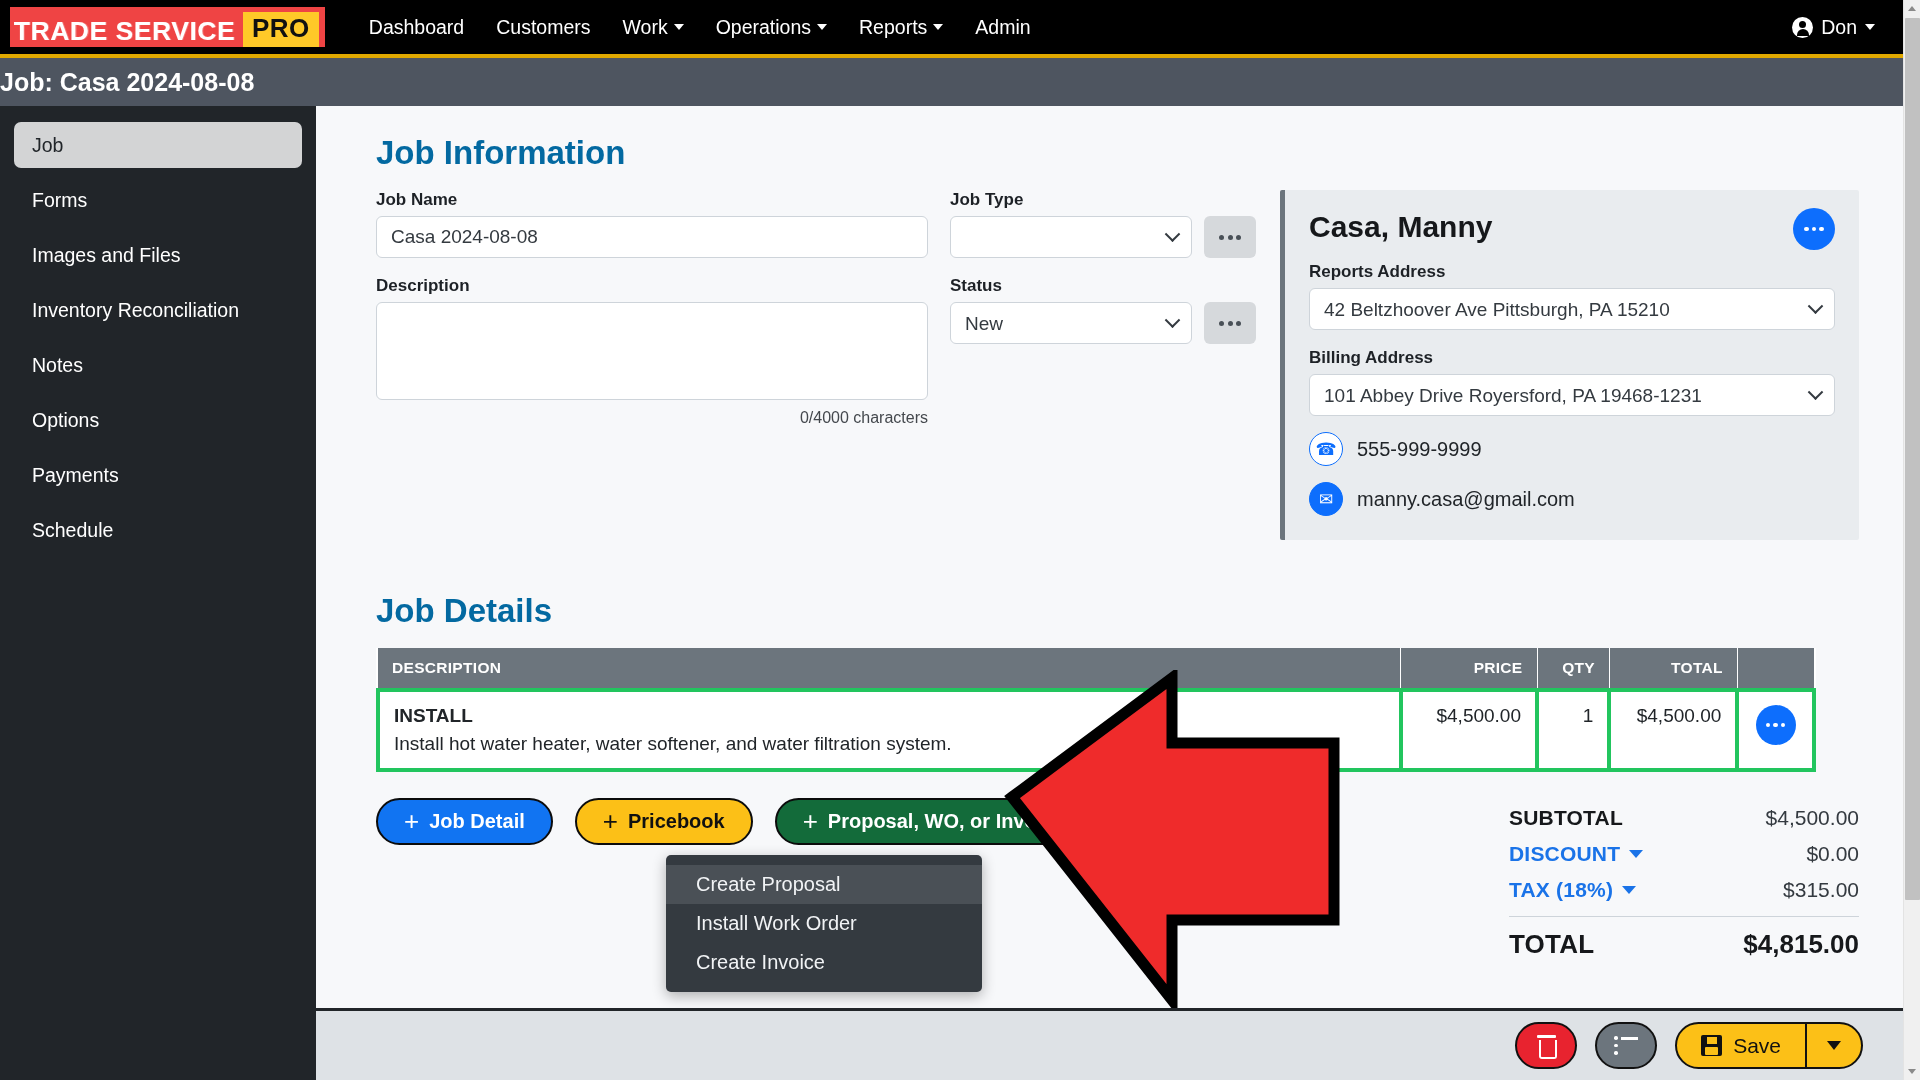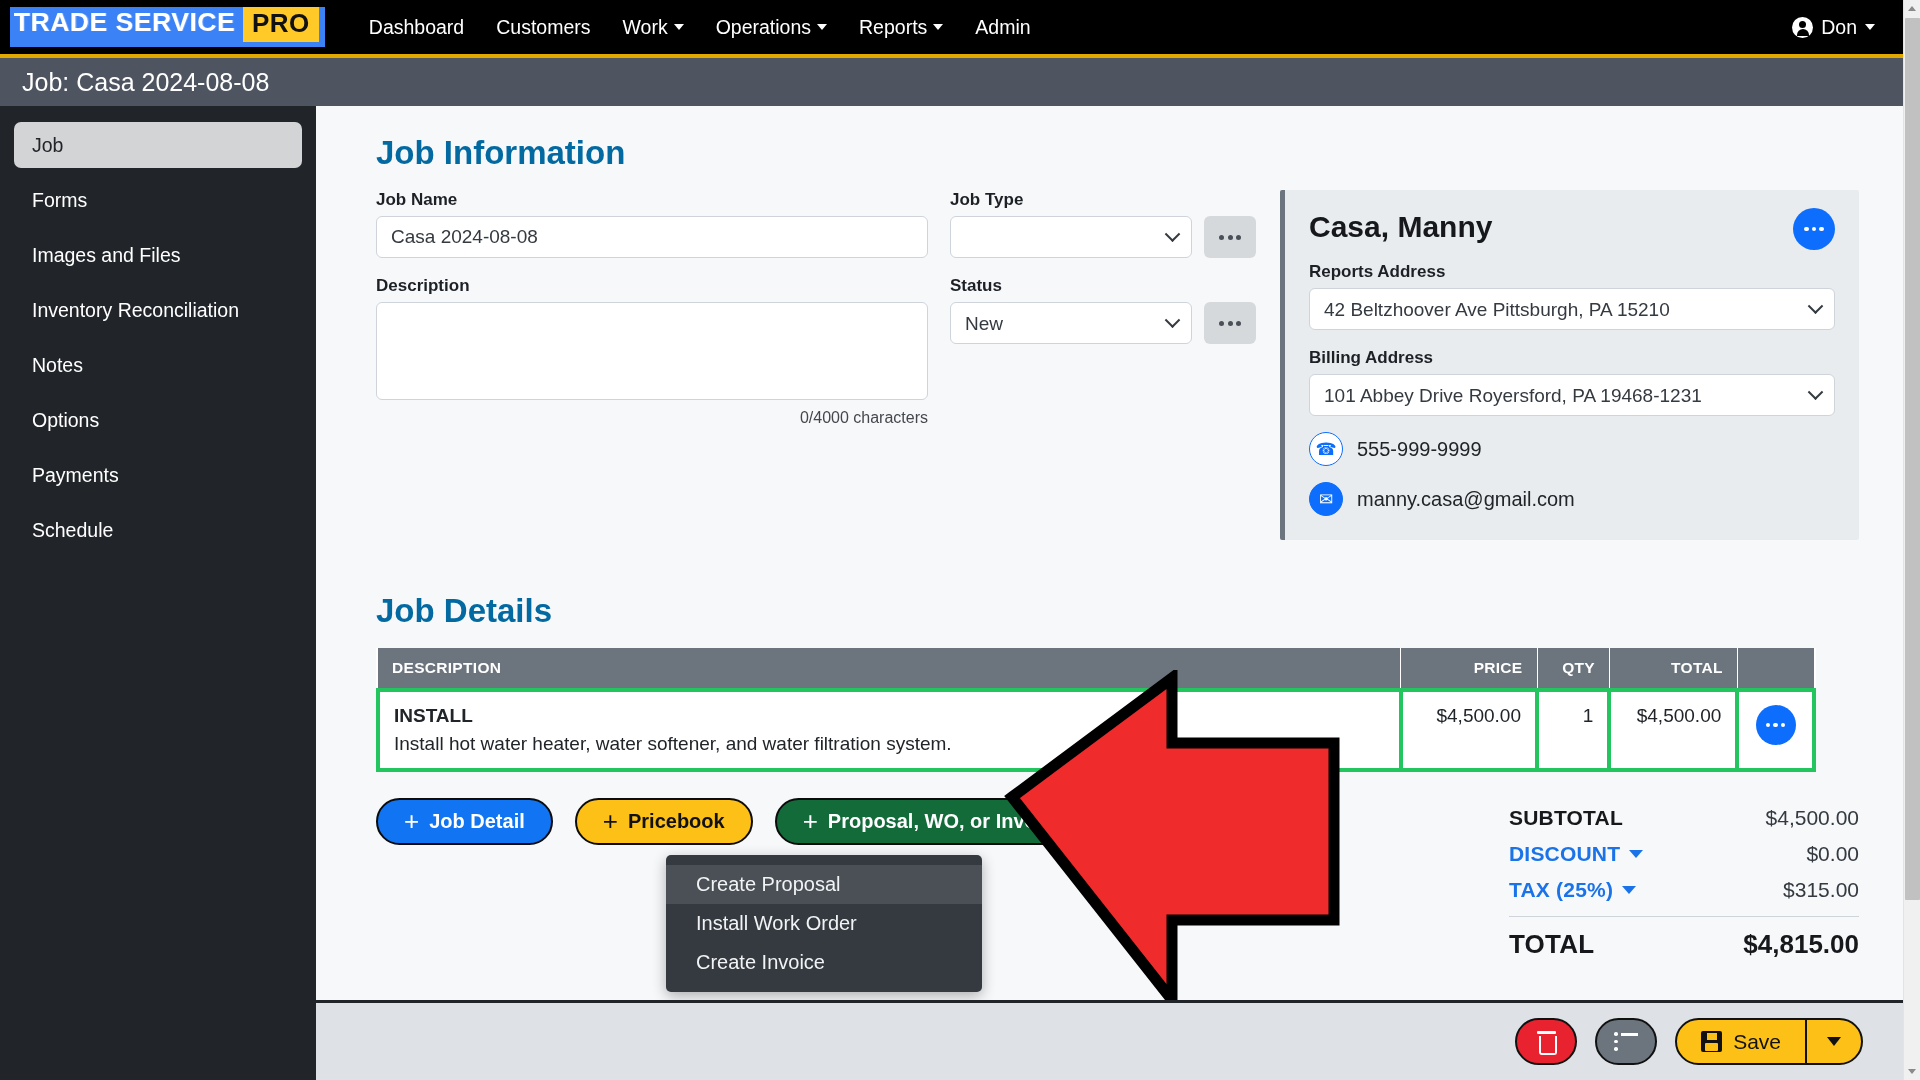--- a/index.html
+++ b/index.html
@@ -19,8 +19,8 @@
     z-index: 40;
   }
   .logo {
-    margin-left: 10px; height: 40px; display: flex; align-items: flex-start;
-    background: #3b82f6; padding: 0 6px;
+    margin-left: 10px; height: 40px; display: flex; align-items: flex-end;
+    background: #ef4444; padding: 0 6px;
   }
   .logo-text {
     color: #fff; font-weight: 900; font-size: 26px; letter-spacing: 0.5px;

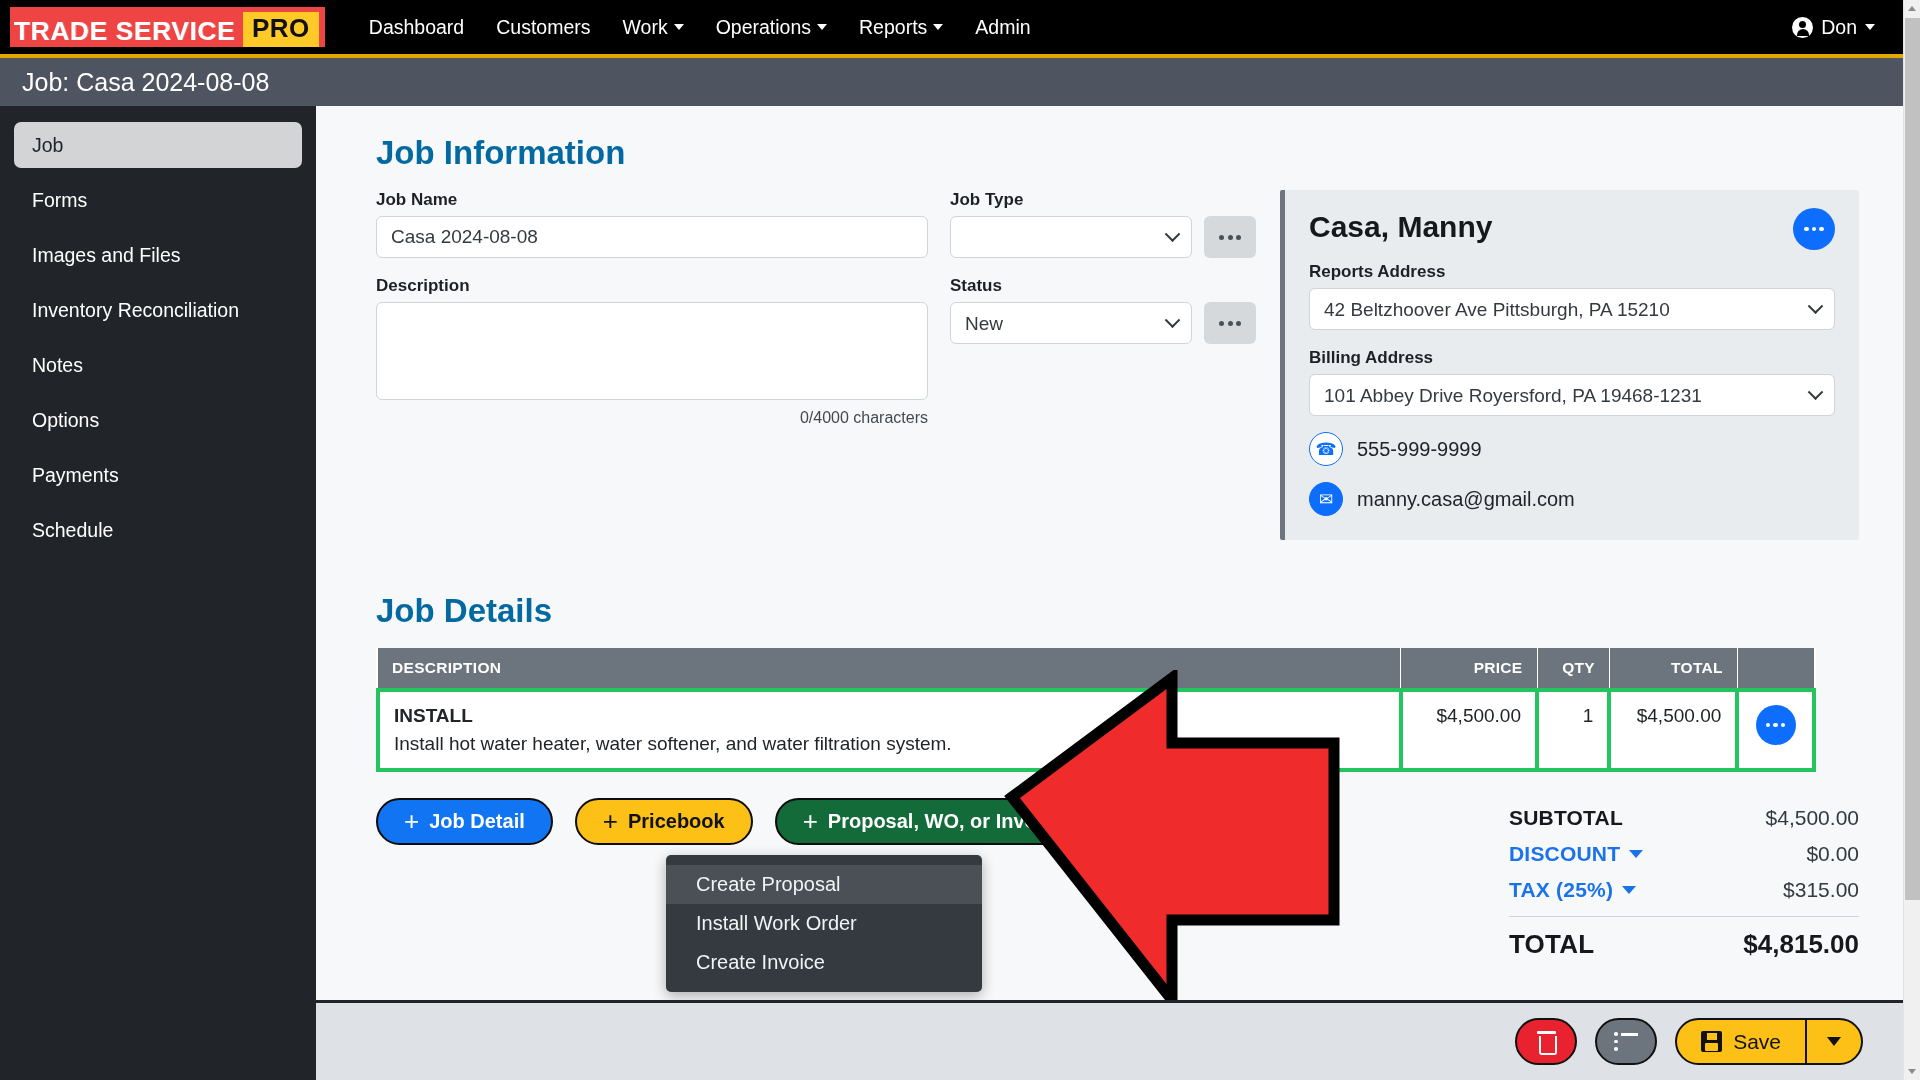--- a/index.html
+++ b/index.html
@@ -64,7 +64,7 @@
     background: #4e5560; display: flex; align-items: center;
     z-index: 35;
   }
-  .page-title { color: #fff; font-size: 25px; font-weight: normal; margin-left: 22px; }
+  .page-title { color: #fff; font-size: 25px; font-weight: bold; }
 
   
   .sidebar {

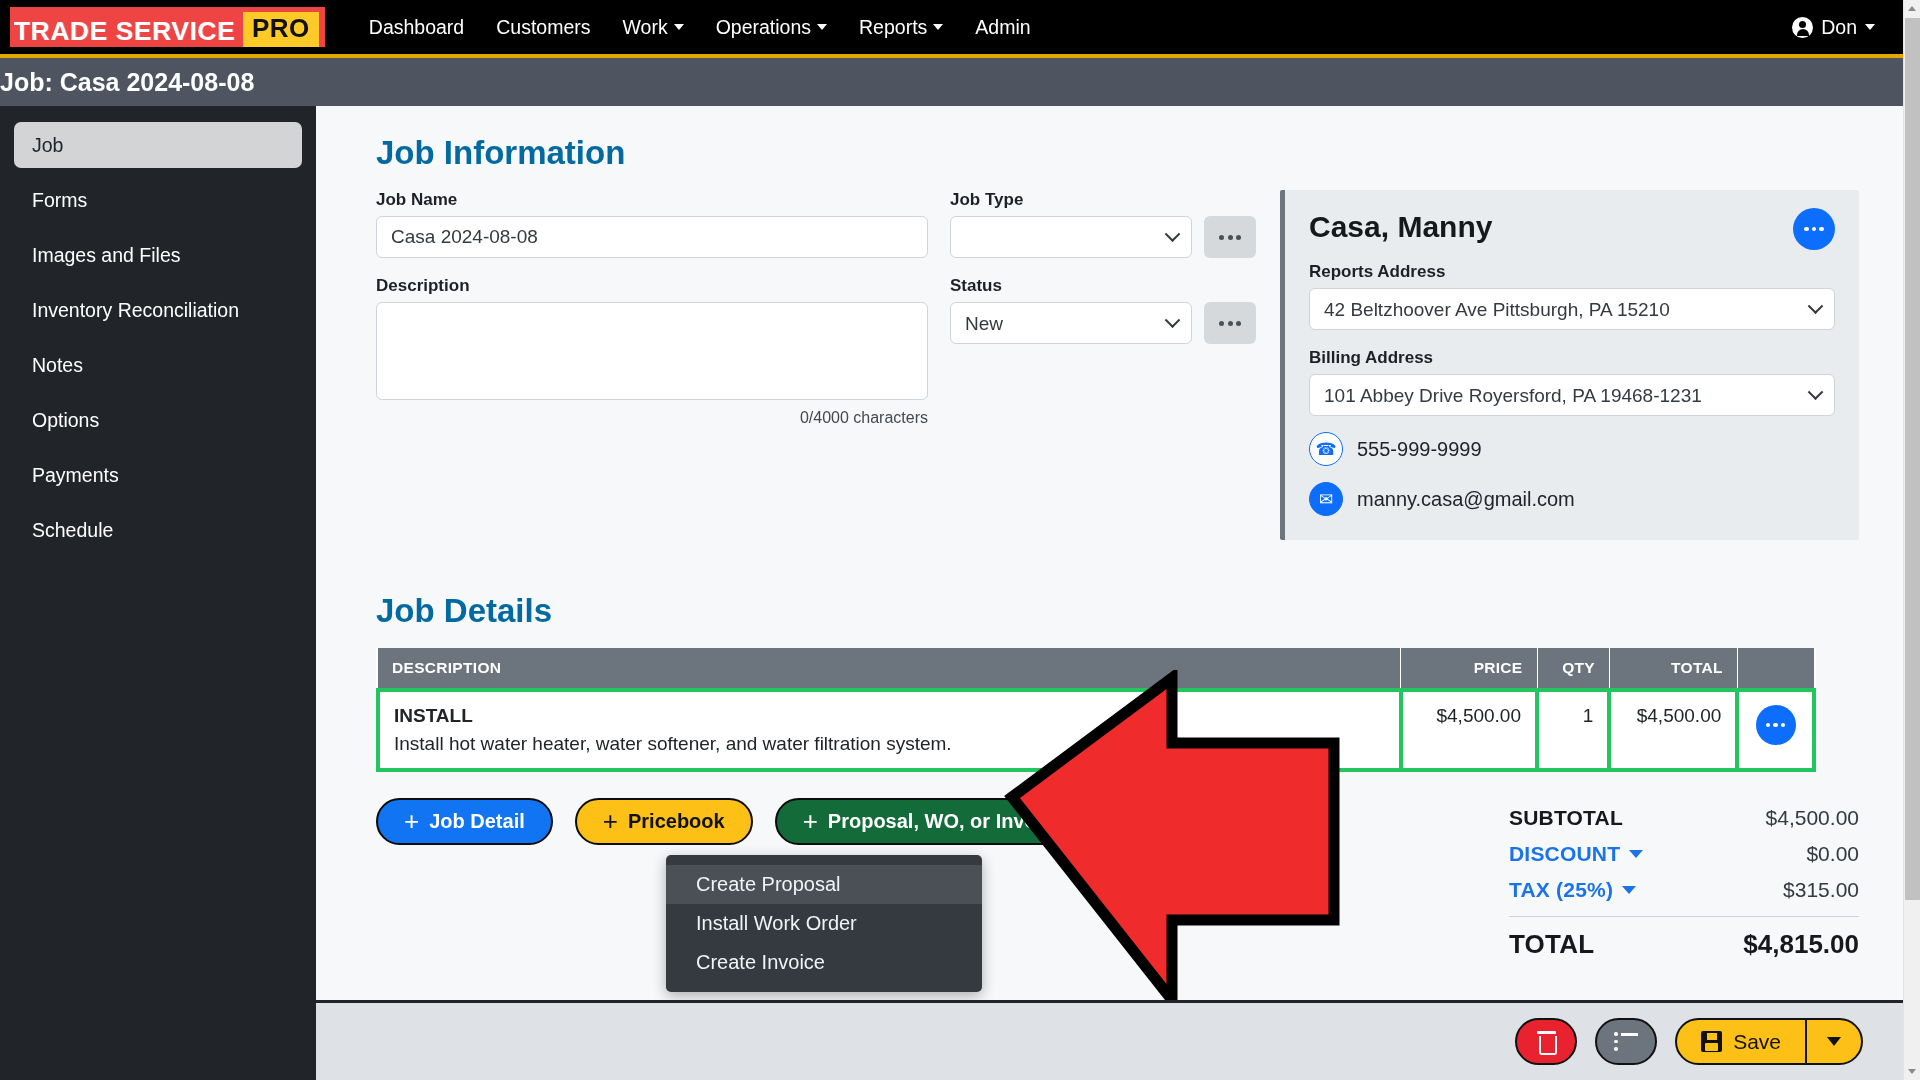--- a/index.html
+++ b/index.html
@@ -531,7 +531,7 @@
         </div>
         <div class="trow">
           <span class="tlabel link">
-            <span>TAX (25%)</span>
+            <span>TAX (18%)</span>
             <span class="tcaret"></span>
           </span>
           <span class="tval">$315.00</span>

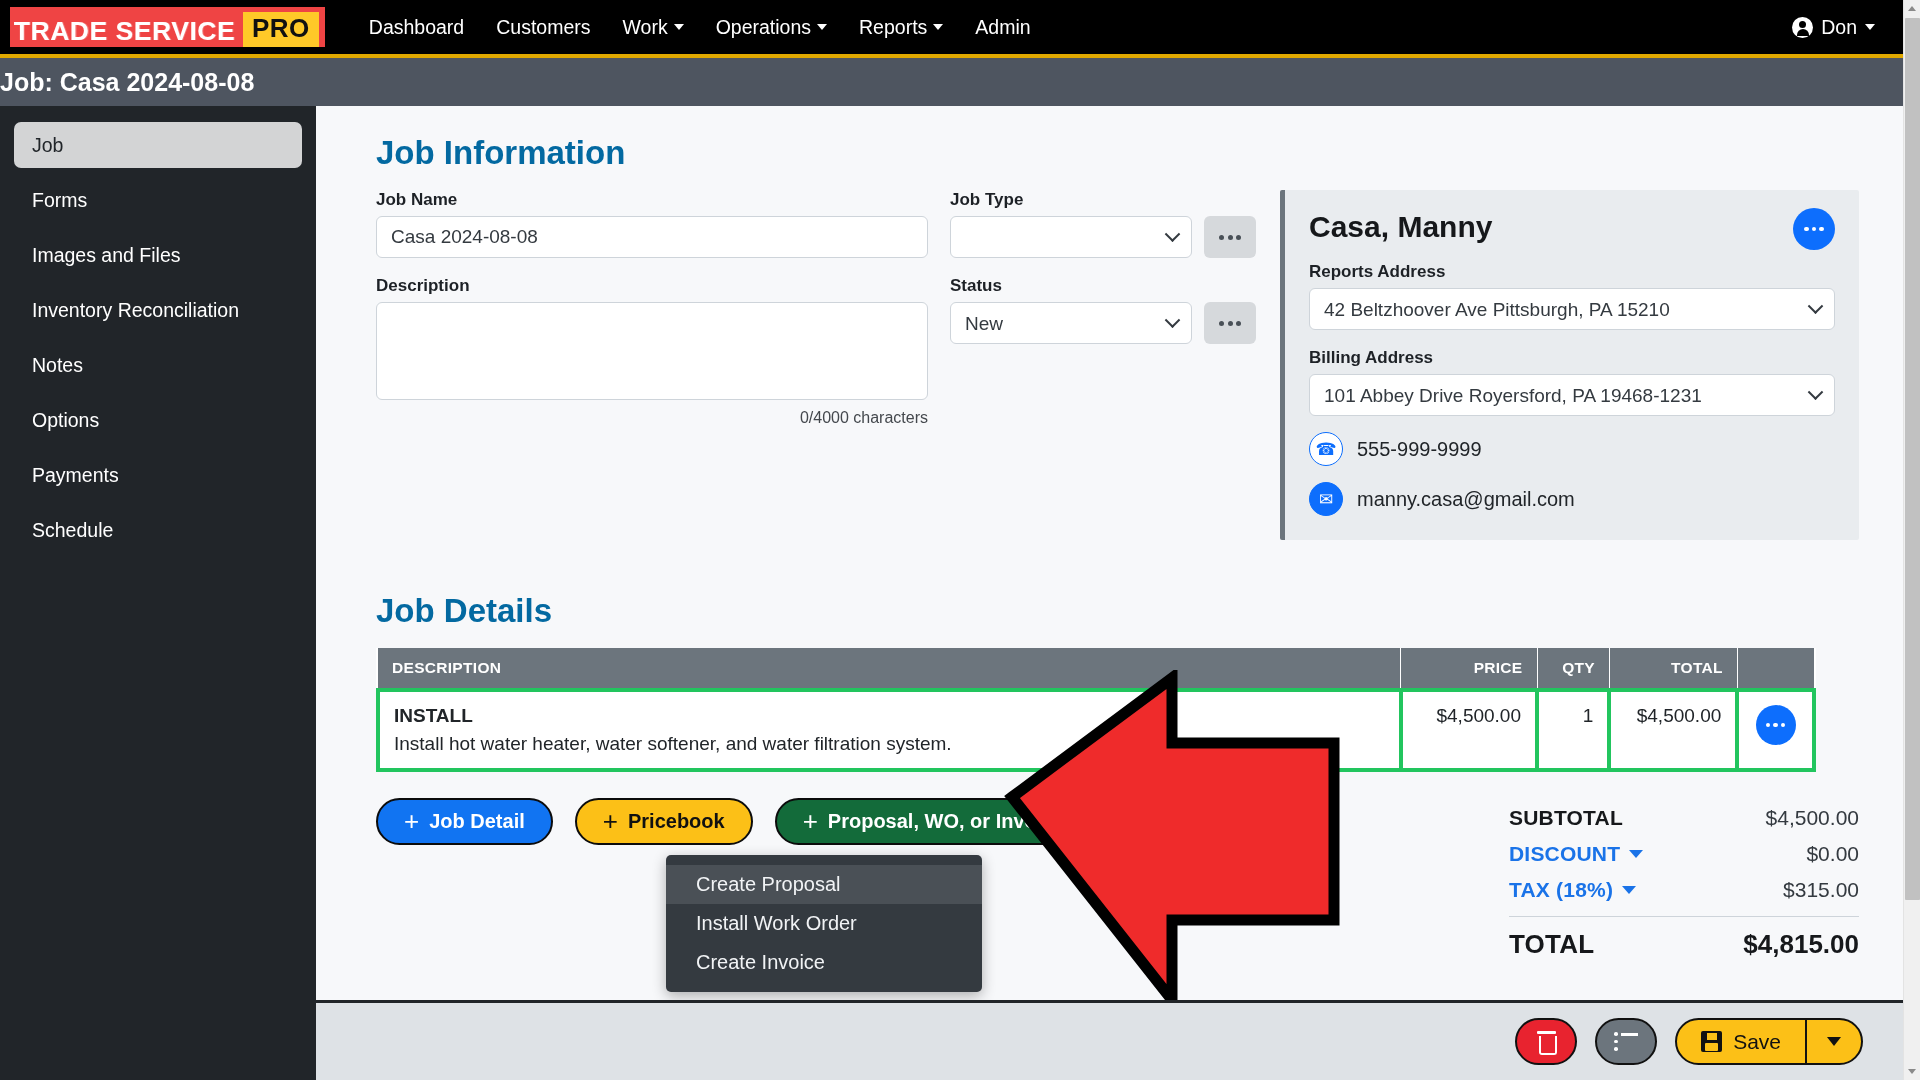--- a/index.html
+++ b/index.html
@@ -219,7 +219,7 @@
 
   
   .footer {
-    position: absolute; left: 316px; right: 17px; bottom: 0; height: 80px;
+    position: absolute; left: 316px; right: 17px; bottom: 0; height: 72px;
     background: #dee2e6; border-top: 3px solid #212529;
     display: flex; align-items: center; justify-content: flex-end;
     padding-right: 40px; gap: 18px; z-index: 30;

